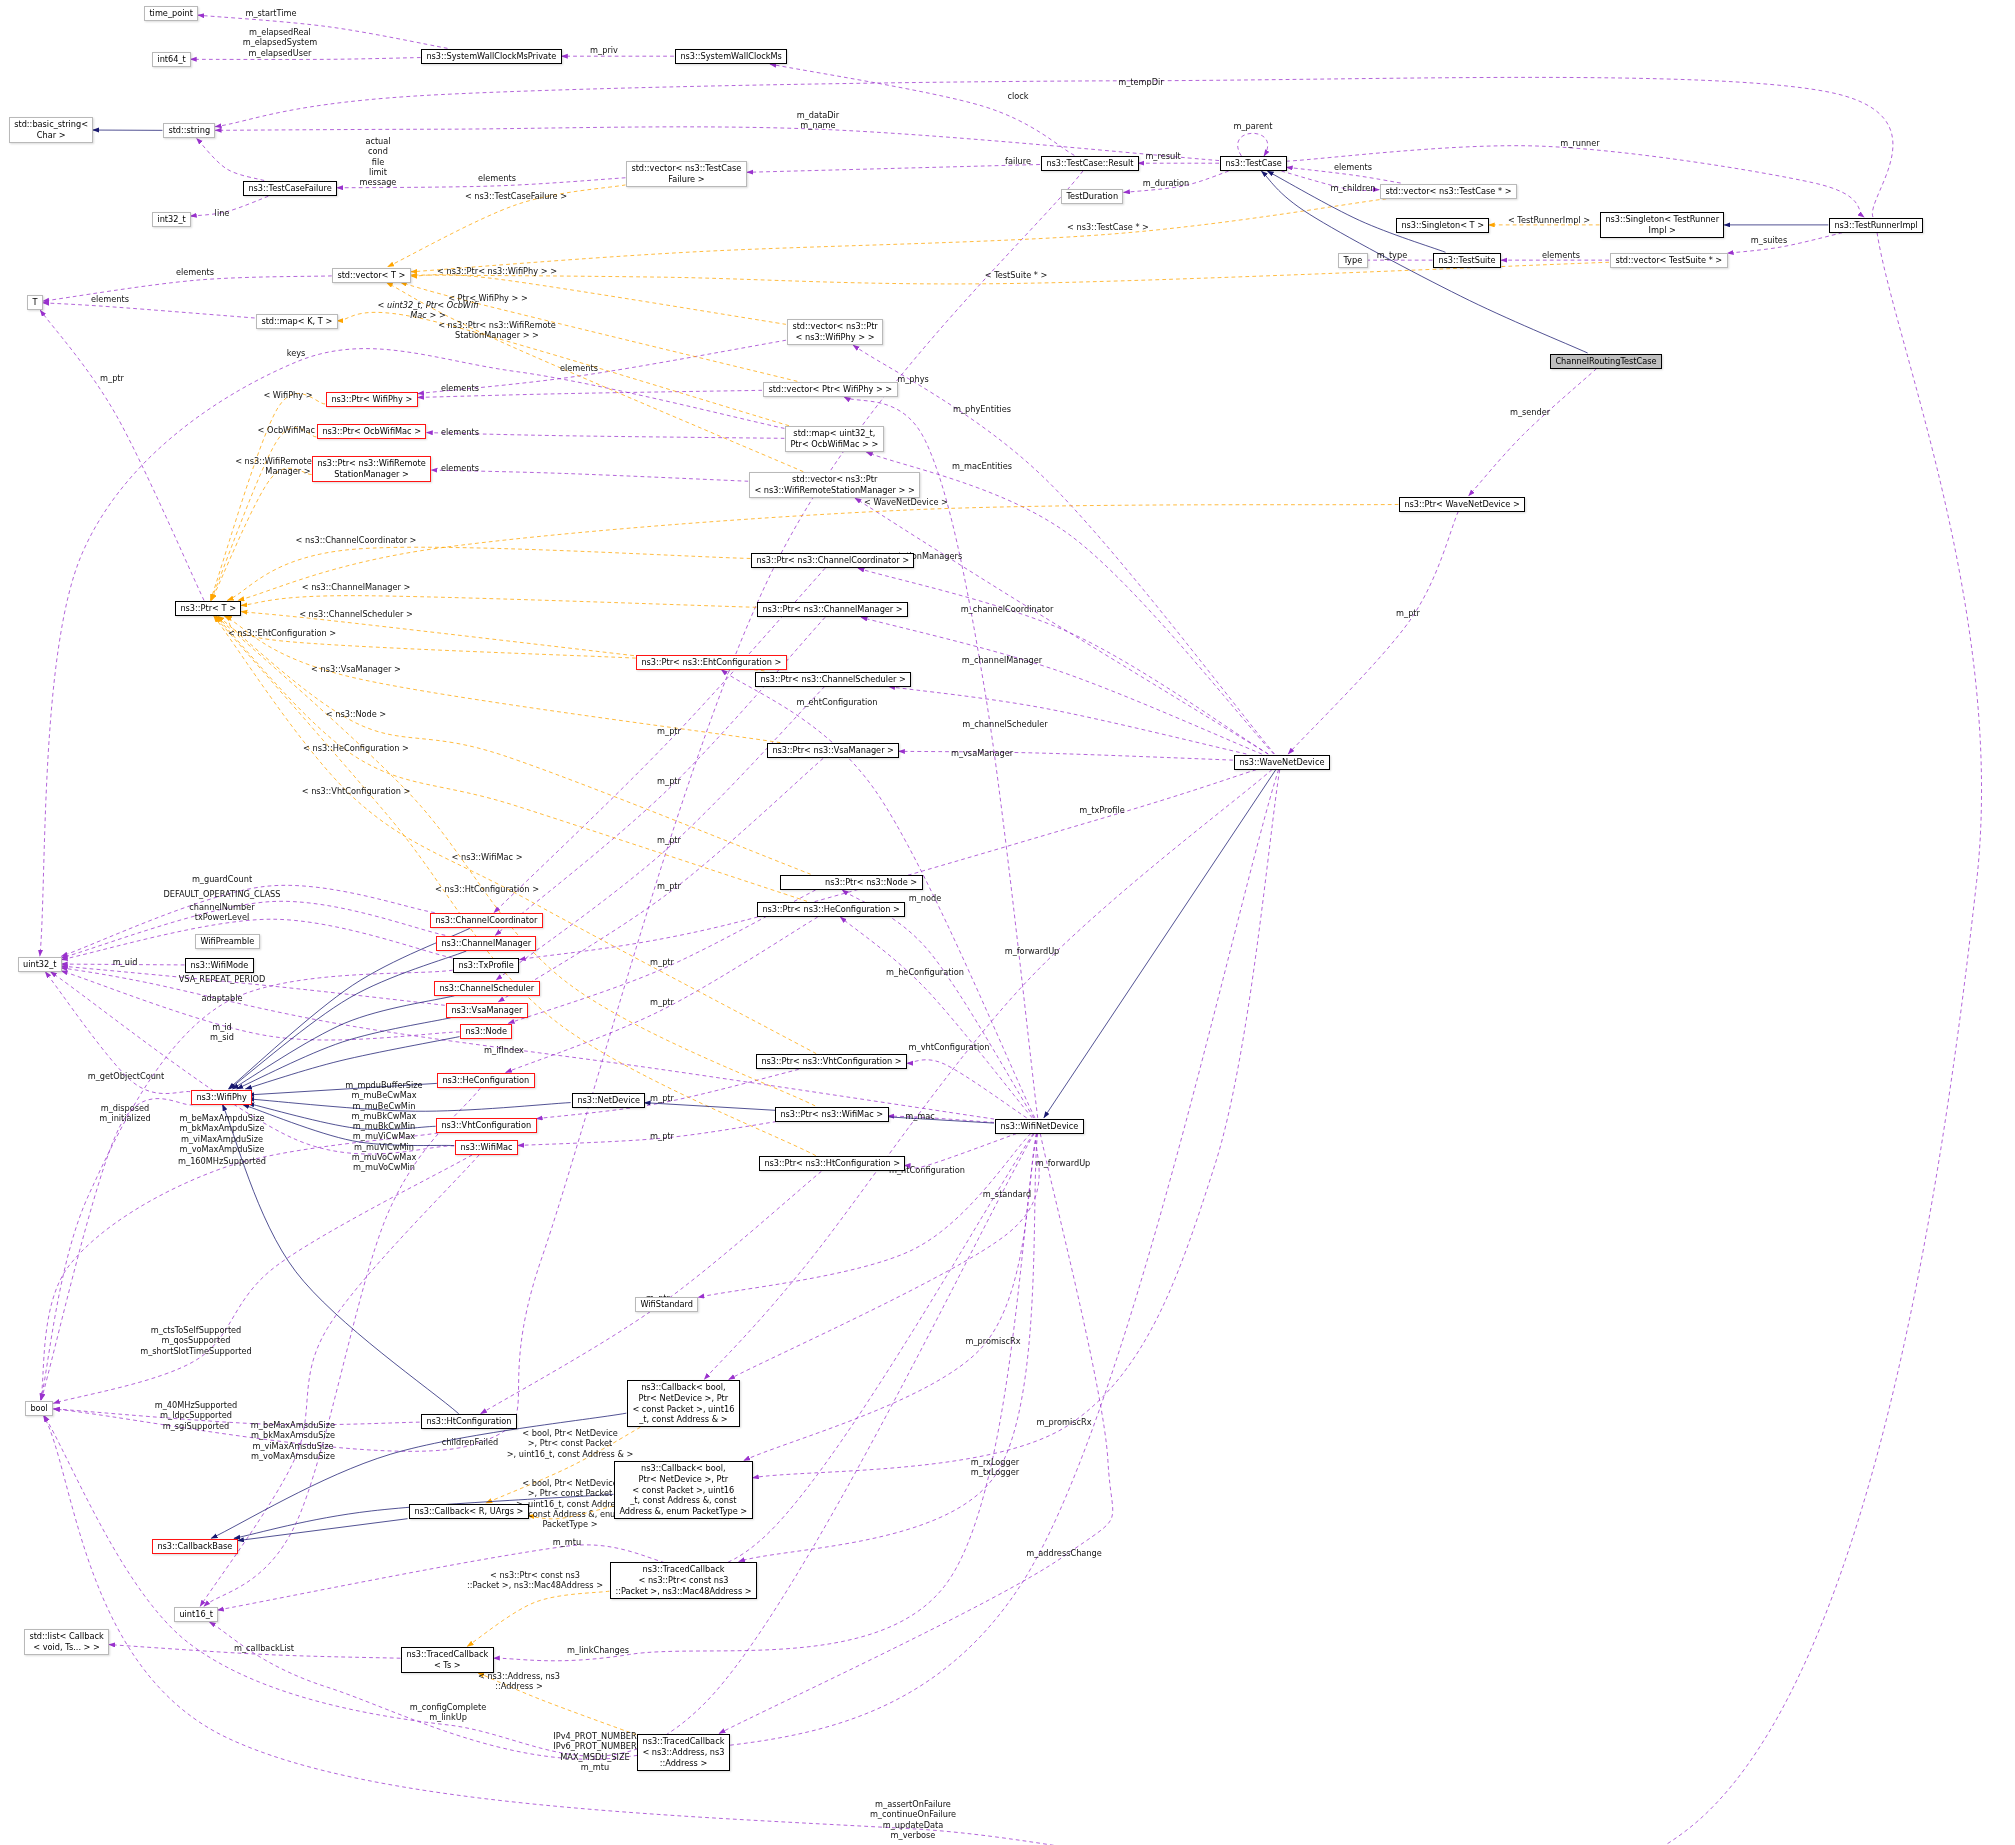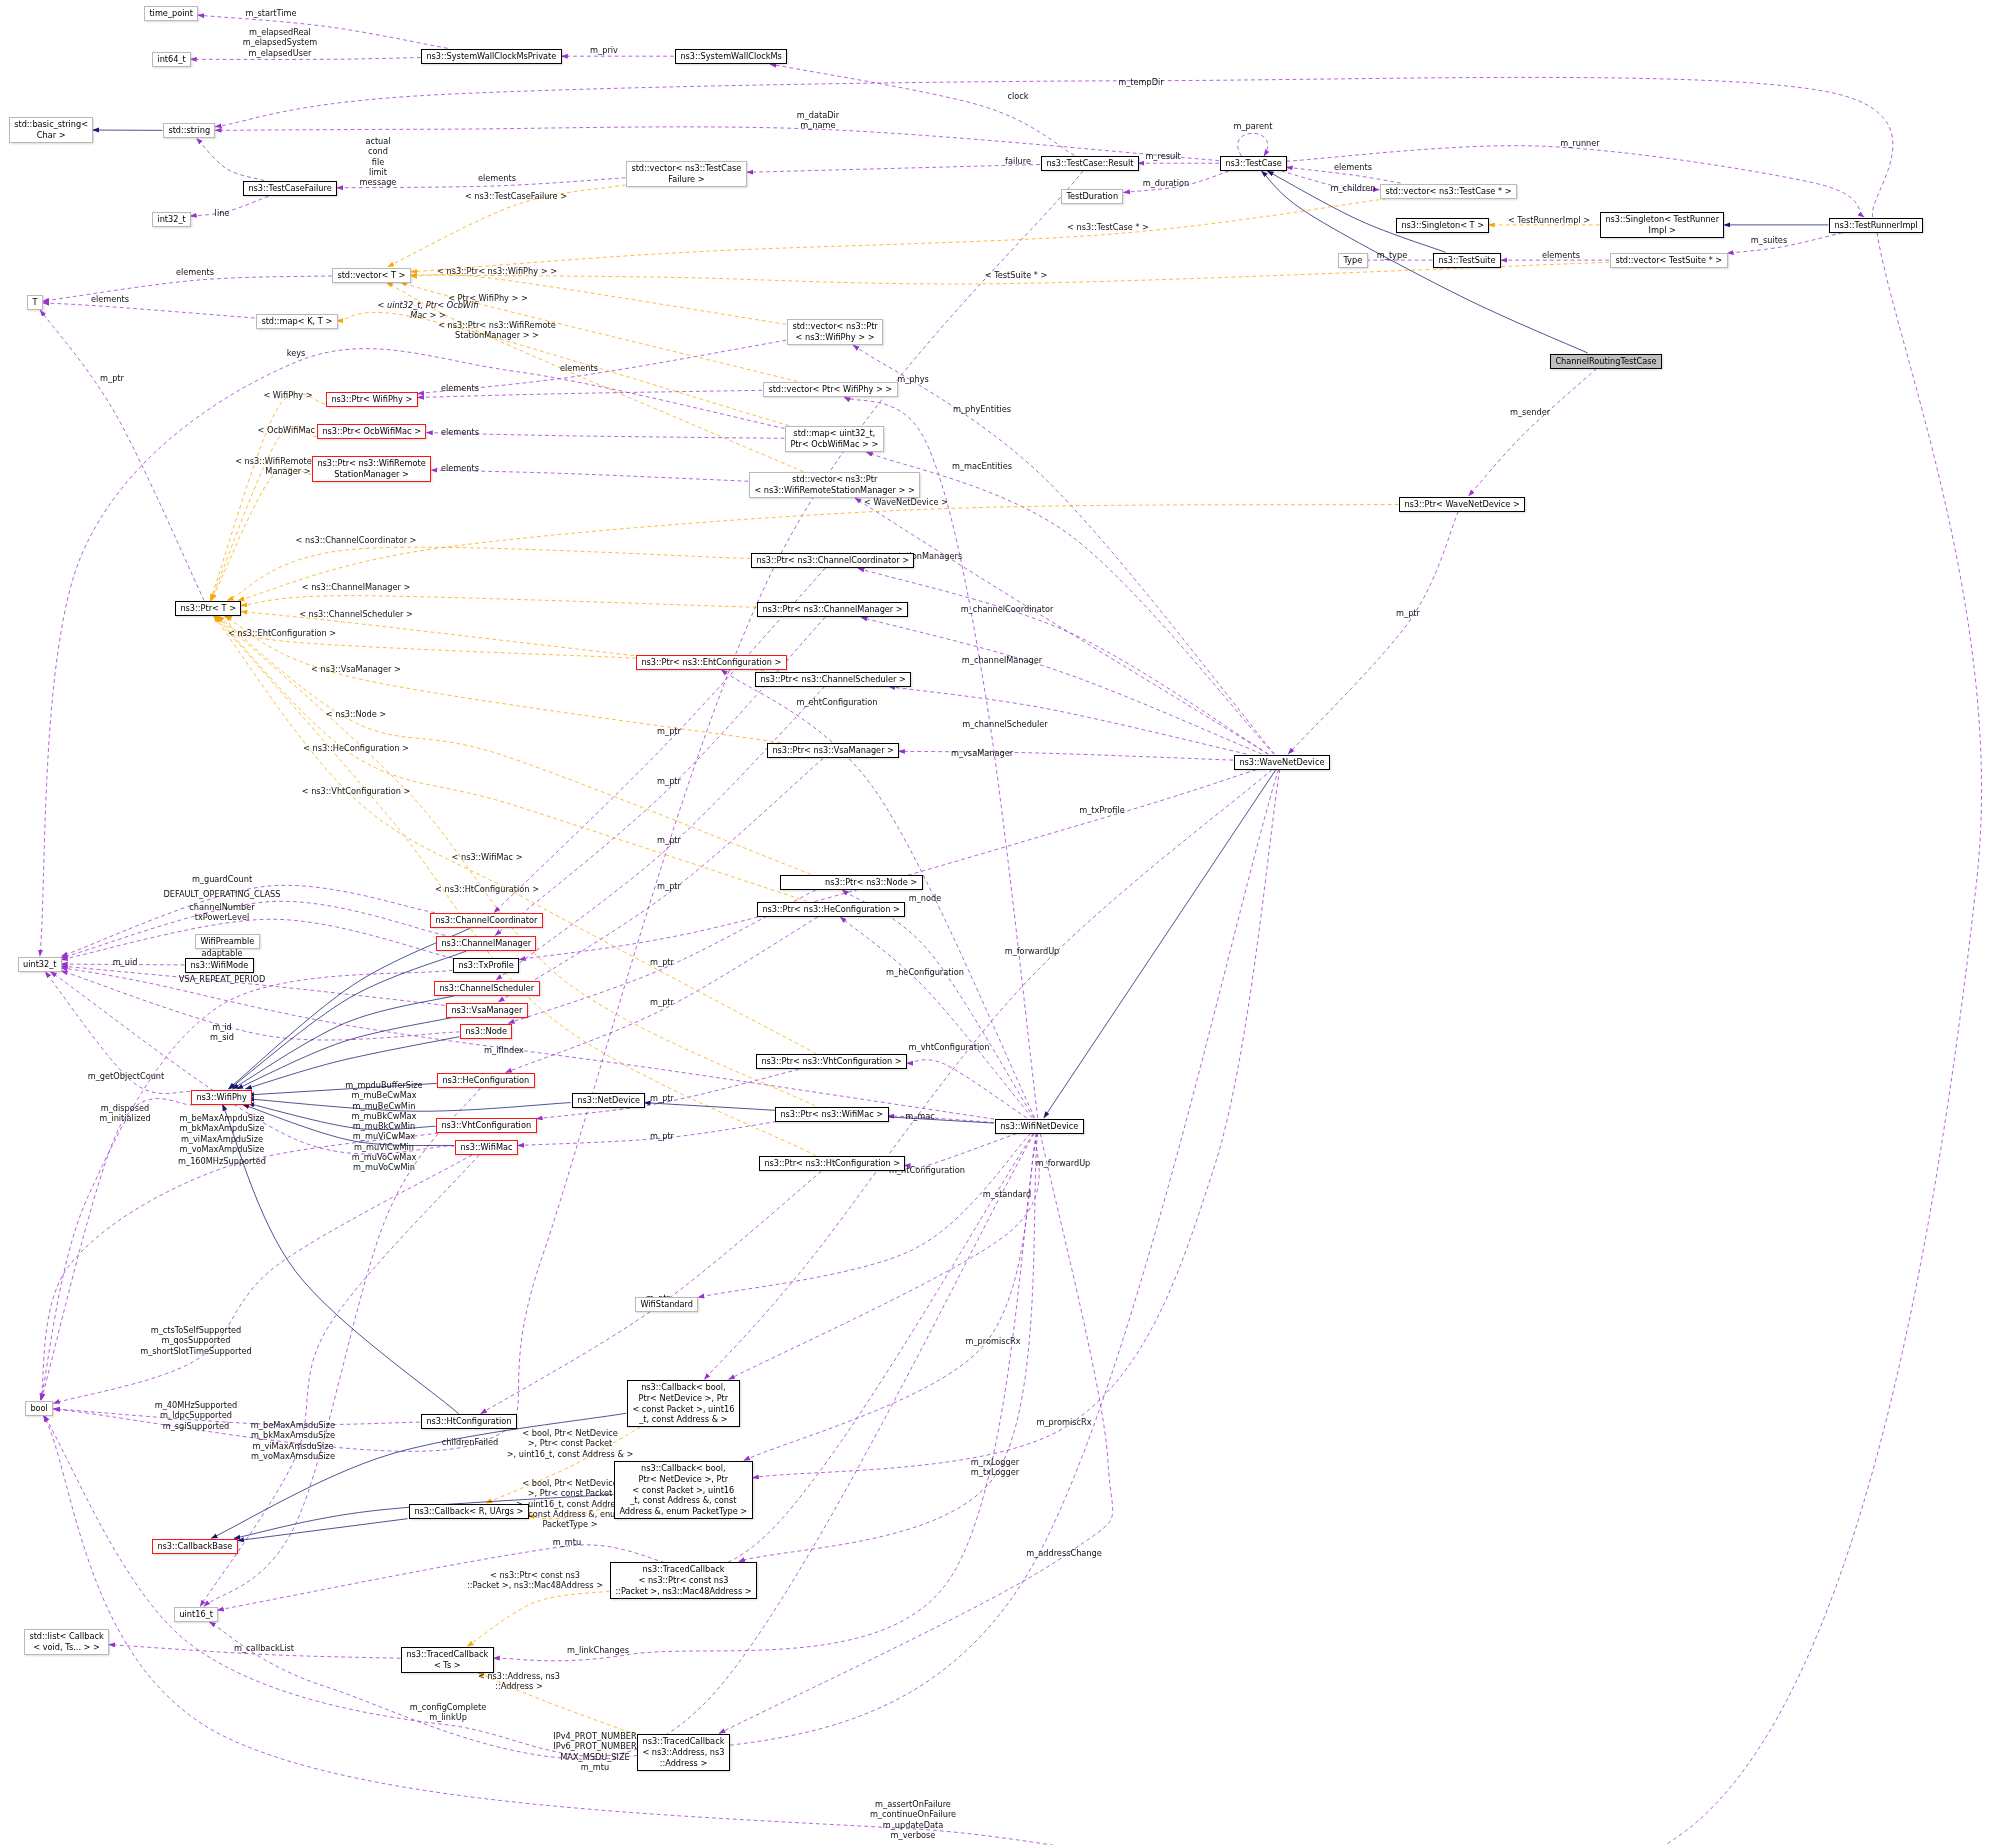--- a/index.html
+++ b/index.html
@@ -319,7 +319,7 @@
 txPowerLevel</div>
     <div class="elabel" style="left: 125px; top: 962px;">m_uid</div>
     <div class="elabel" style="left: 222px; top: 979px;">VSA_REPEAT_PERIOD</div>
-    <div class="elabel" style="left: 222px; top: 953px;">adaptable</div>
+    <div class="elabel" style="left: 222px; top: 998px;">adaptable</div>
     <div class="elabel" style="left: 222px; top: 1032px;">m_id
 m_sid</div>
     <div class="elabel" style="left: 126px; top: 1076px;">m_getObjectCount</div>

